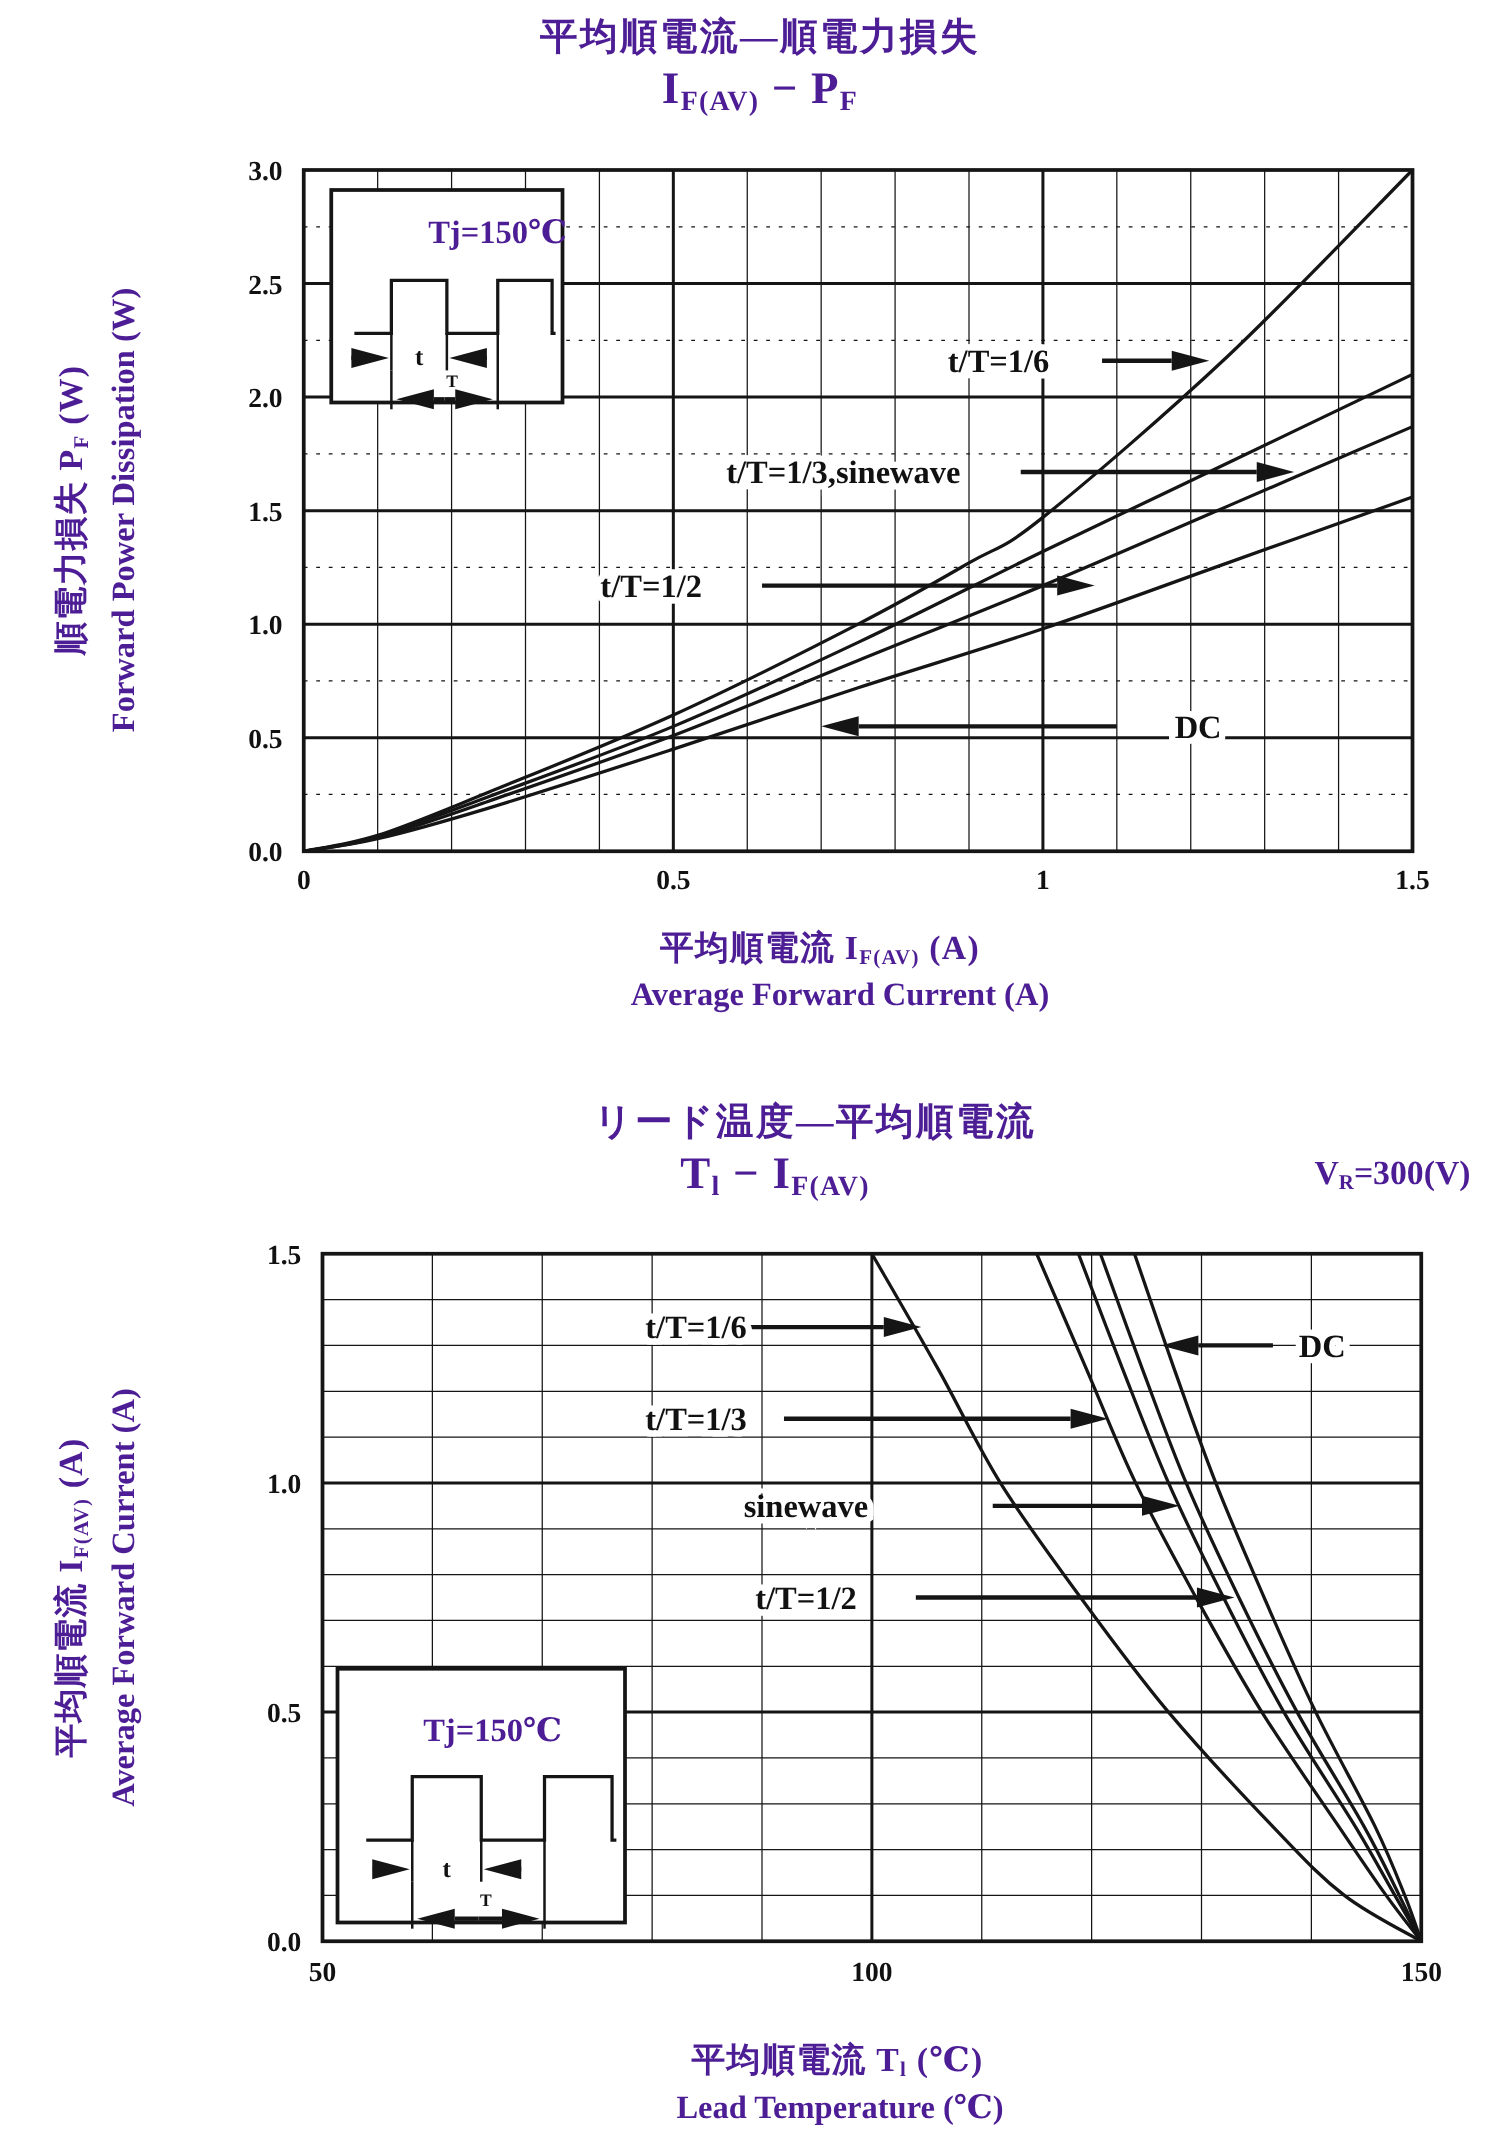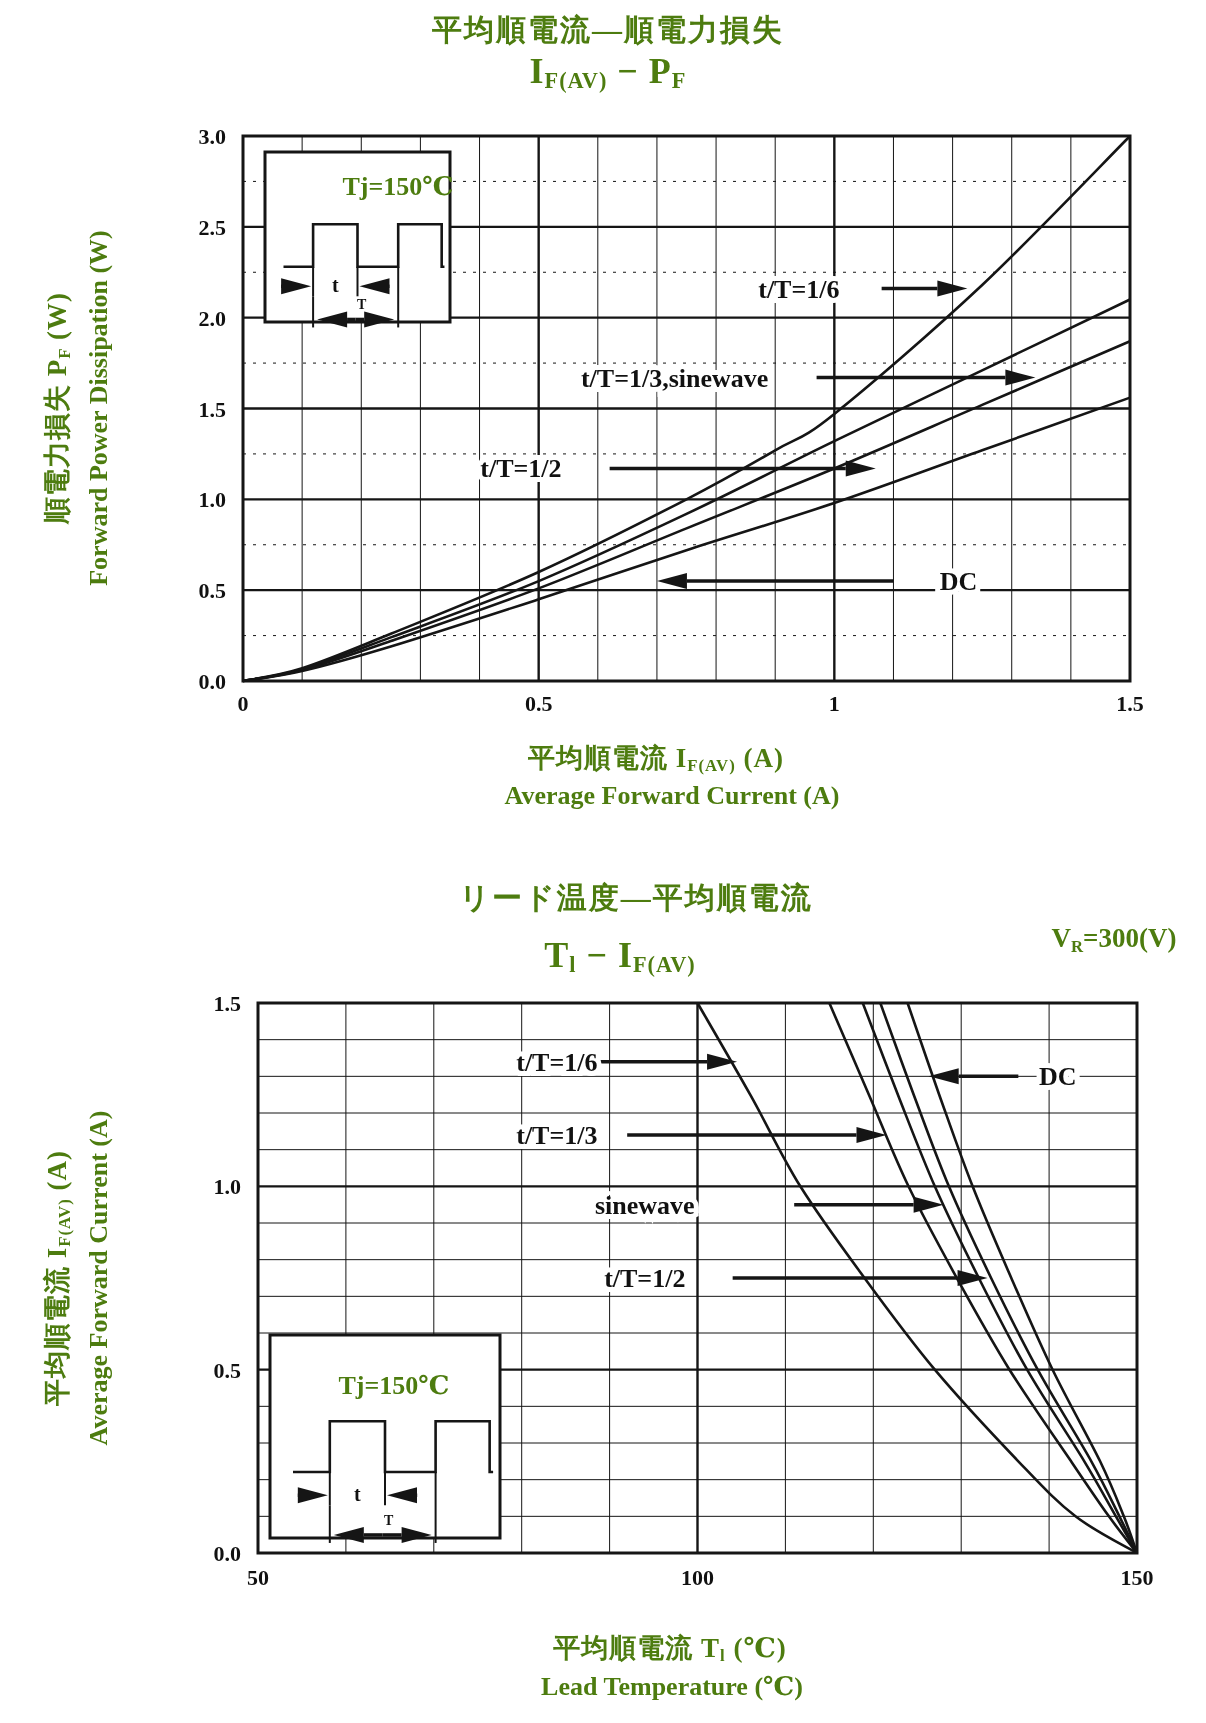--- a/index.html
+++ b/index.html
@@ -4,7 +4,7 @@
 <style>
   html,body{margin:0;padding:0;background:#fff;}
   #page{position:relative;width:1196px;height:1723px;background:#fff;overflow:hidden;
-        font-family:"Liberation Serif","DejaVu Serif",serif;color:#4d7c0f;}
+        font-family:"Liberation Serif","DejaVu Serif",serif;color:#4c1d95;}
   .abs{position:absolute;white-space:nowrap;}
   .ctr{transform:translate(-50%,-50%);}
   .rot{transform:translate(-50%,-50%) rotate(-90deg);}

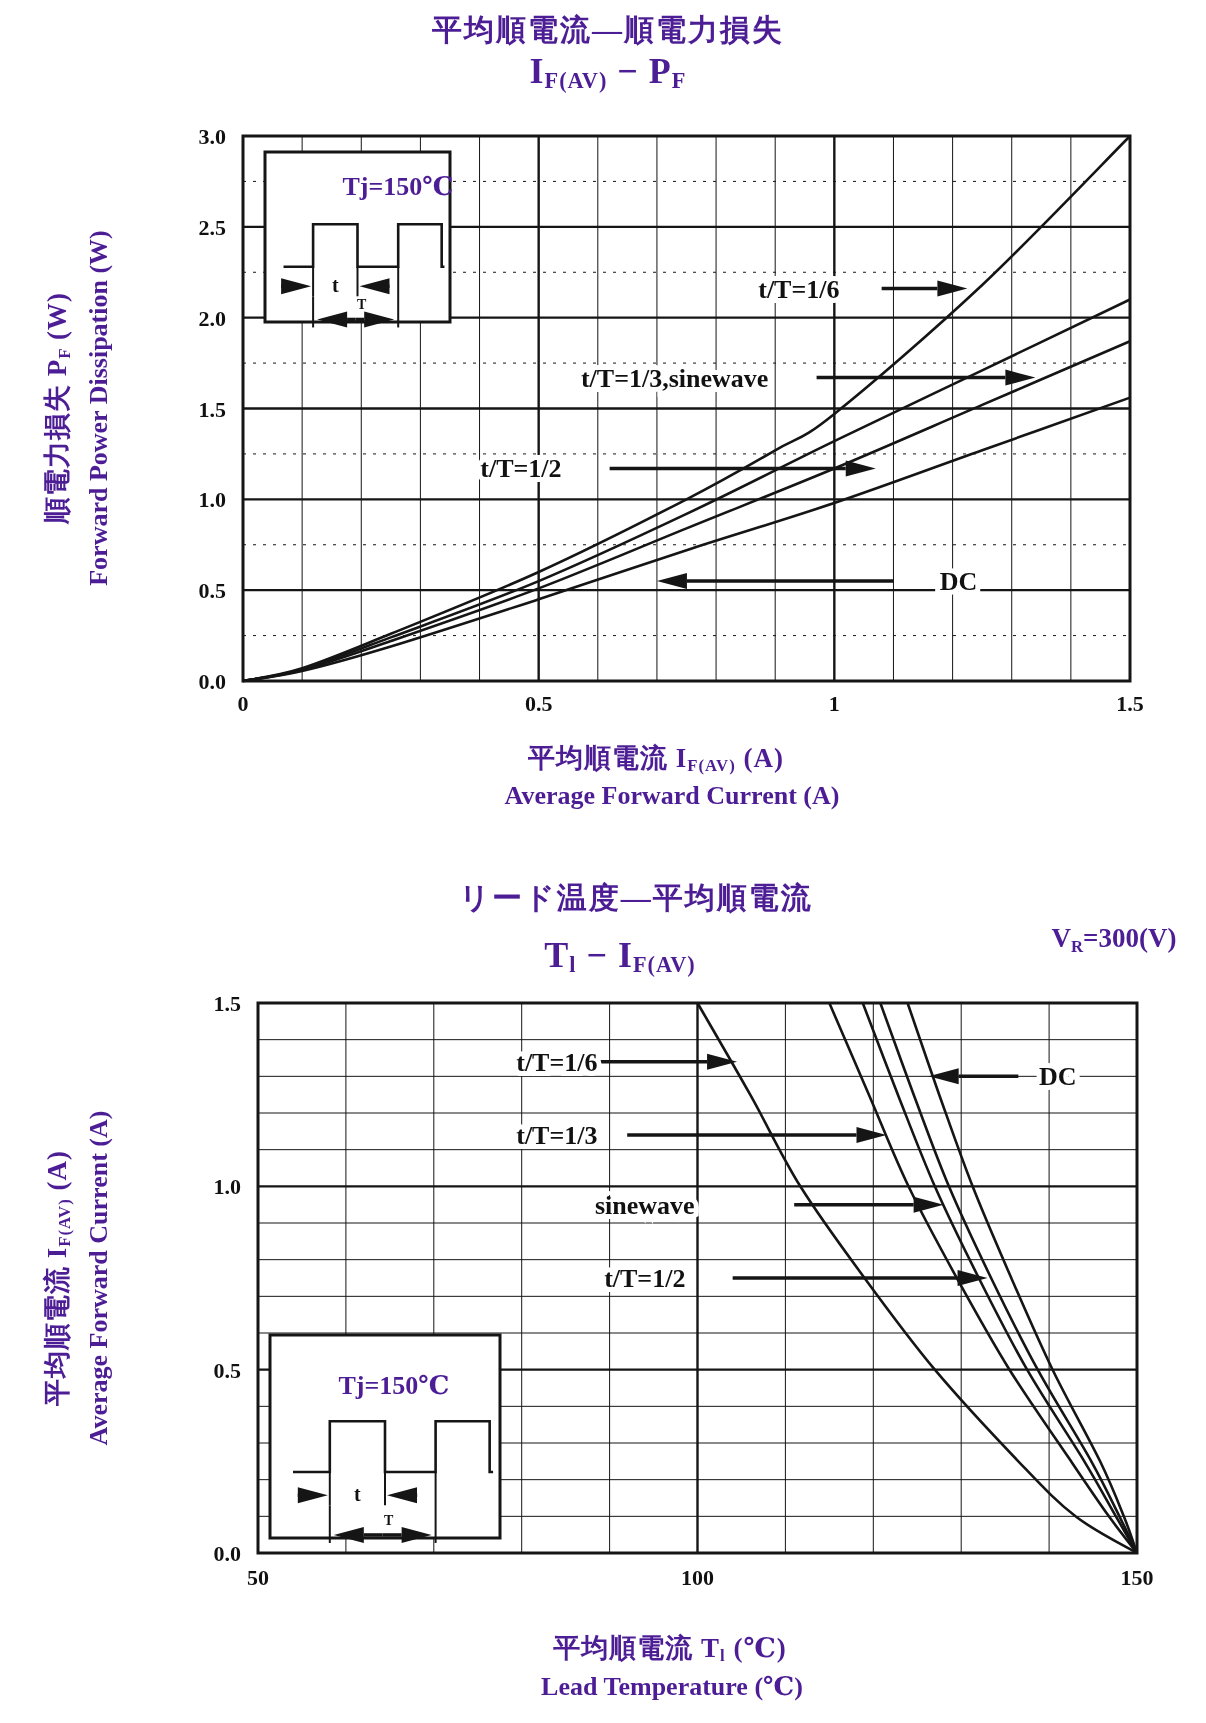--- a/index.html
+++ b/index.html
@@ -124,7 +124,7 @@
 
   <div class="abs ctr inset-title" style="left:366px;top:186px;">Tj=150℃</div>
 
-  <div class="abs ctr t-ja" style="left:636px;top:898px;">リード温度—平均順電流</div>
+  <div class="abs ctr t-ja" style="left:652px;top:898px;">リード温度—平均順電流</div>
   <div class="abs ctr t-formula" style="left:620px;top:940px;margin-top:16px;"><span>T</span><span class="sub">l</span><span>  −  </span><span>I</span><span class="sub">F(AV)</span></div>
   <div class="abs ctr vr" style="left:1114px;top:940px;"><span>V</span><span class="sub">R</span><span>=300(V)</span></div>
 

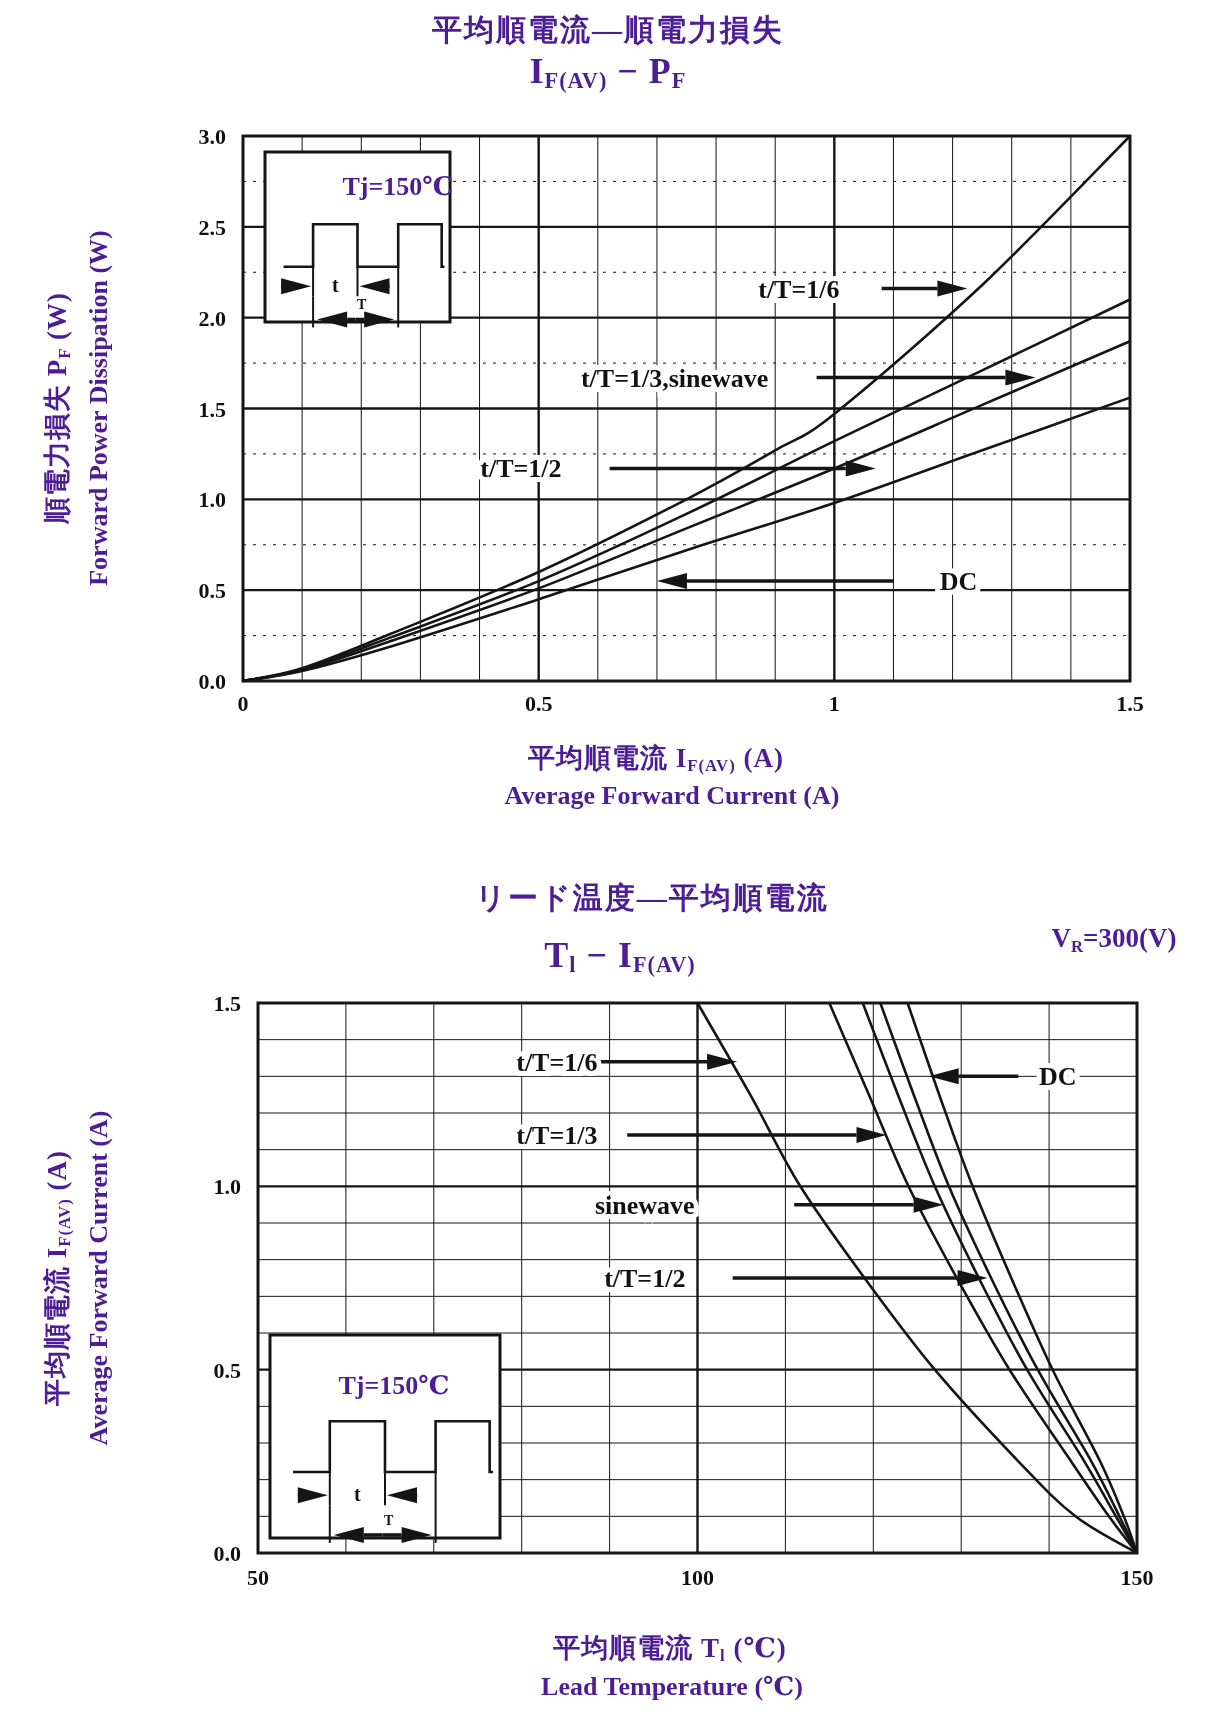--- a/index.html
+++ b/index.html
@@ -125,7 +125,7 @@
   <div class="abs ctr inset-title" style="left:366px;top:186px;">Tj=150℃</div>
 
   <div class="abs ctr t-ja" style="left:652px;top:898px;">リード温度—平均順電流</div>
-  <div class="abs ctr t-formula" style="left:620px;top:940px;margin-top:16px;"><span>T</span><span class="sub">l</span><span>  −  </span><span>I</span><span class="sub">F(AV)</span></div>
+  <div class="abs ctr t-formula" style="left:620px;top:940px;"><span>T</span><span class="sub">l</span><span>  −  </span><span>I</span><span class="sub">F(AV)</span></div>
   <div class="abs ctr vr" style="left:1114px;top:940px;"><span>V</span><span class="sub">R</span><span>=300(V)</span></div>
 
   <svg id="svg-c2" width="1206" height="1723" viewBox="0 0 1206 1723">

